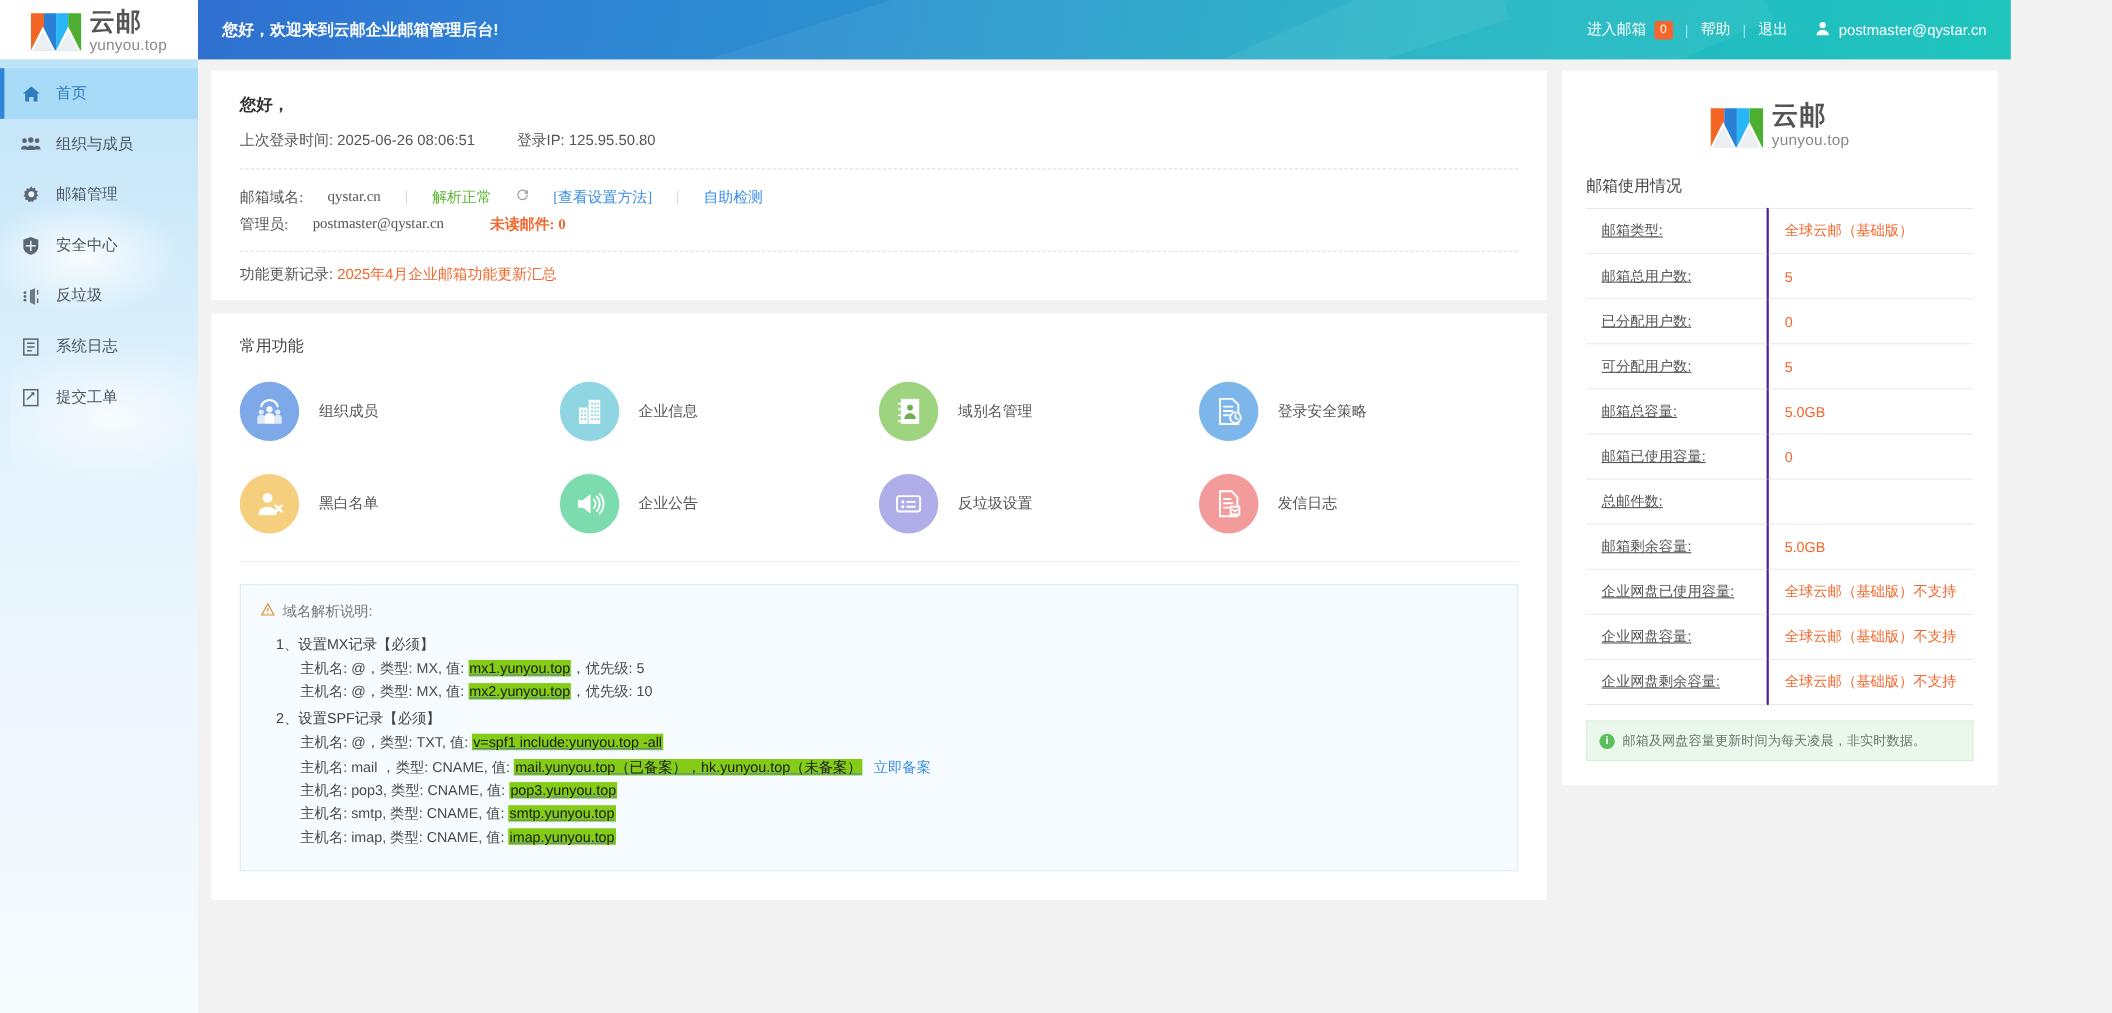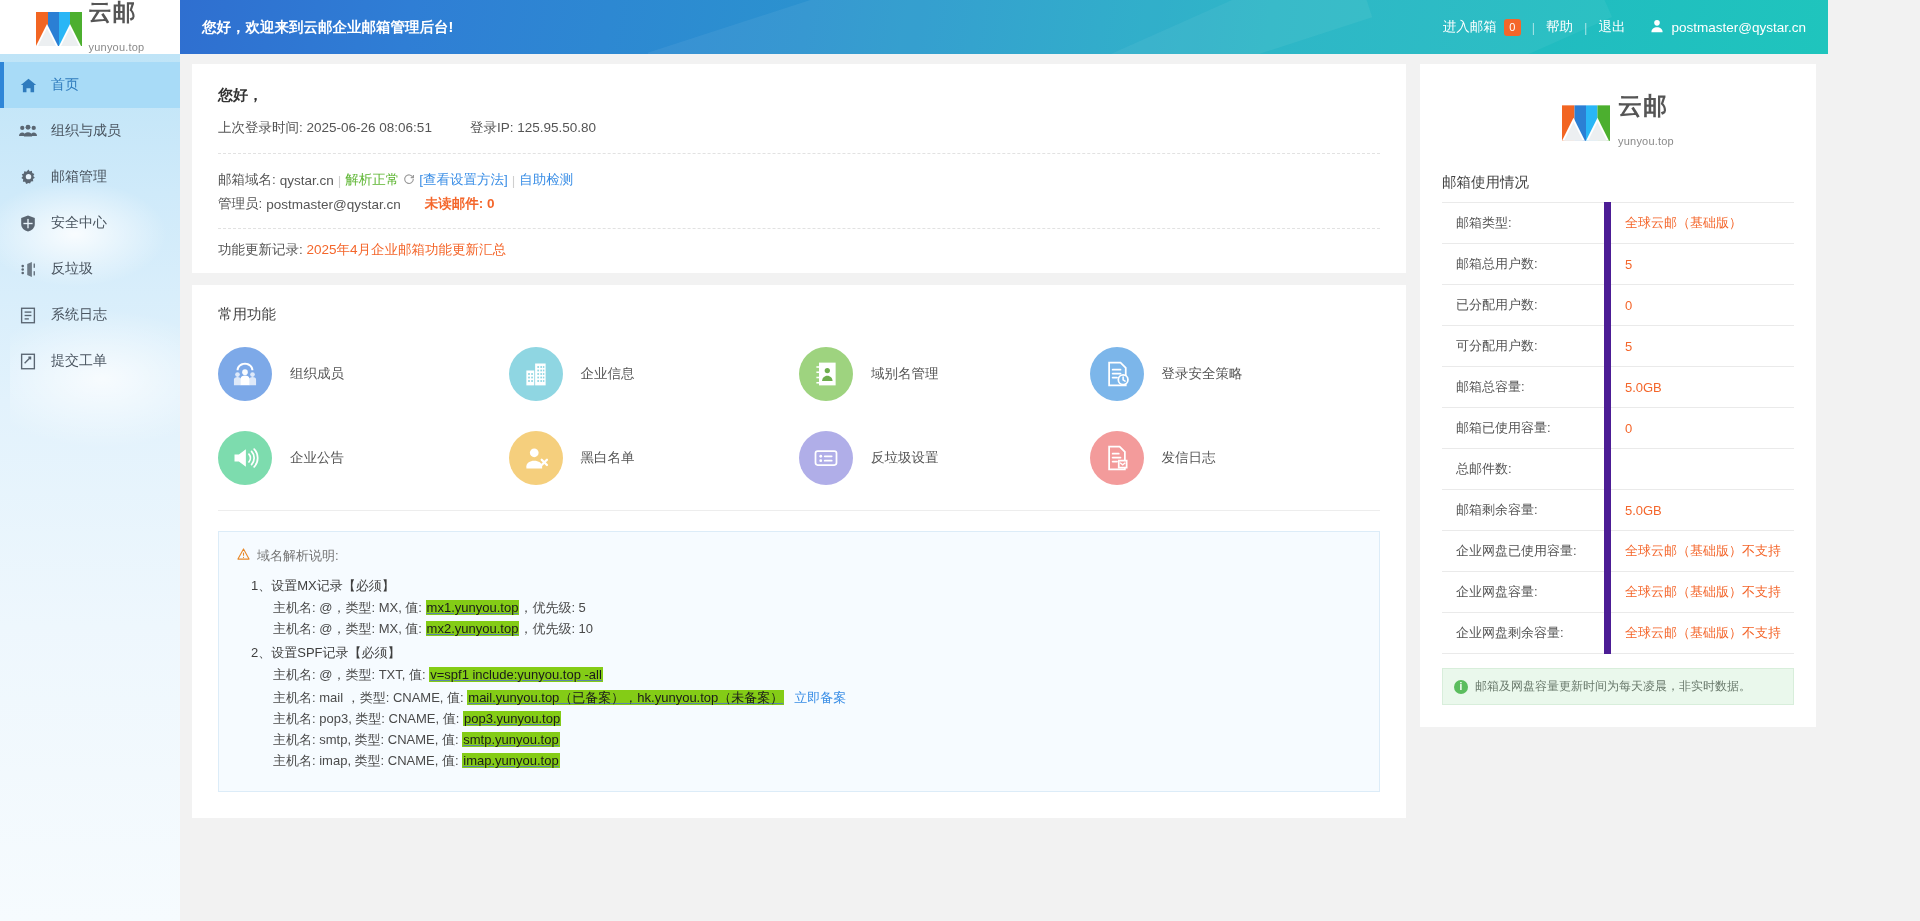--- a/index.html
+++ b/index.html
@@ -22,7 +22,7 @@
   .logo-mark { width: 46px; height: 38px; position: relative; flex-shrink: 0; }
   .logo-text-wrap { display: flex; flex-direction: column; align-items: flex-start; line-height: 1; }
   .logo-cn { font-size: 23px; color: #555; font-weight: 700; letter-spacing: 1px; }
-  .logo-en { font-size: 11px; color: #8a8a8a; letter-spacing: .2px; margin-top: 18px; }
+  .logo-en { font-size: 14px; color: #8a8a8a; letter-spacing: .2px; margin-top: 2px; }
 
   .topbar-main {
     flex: 1; height: 54px; position: relative;

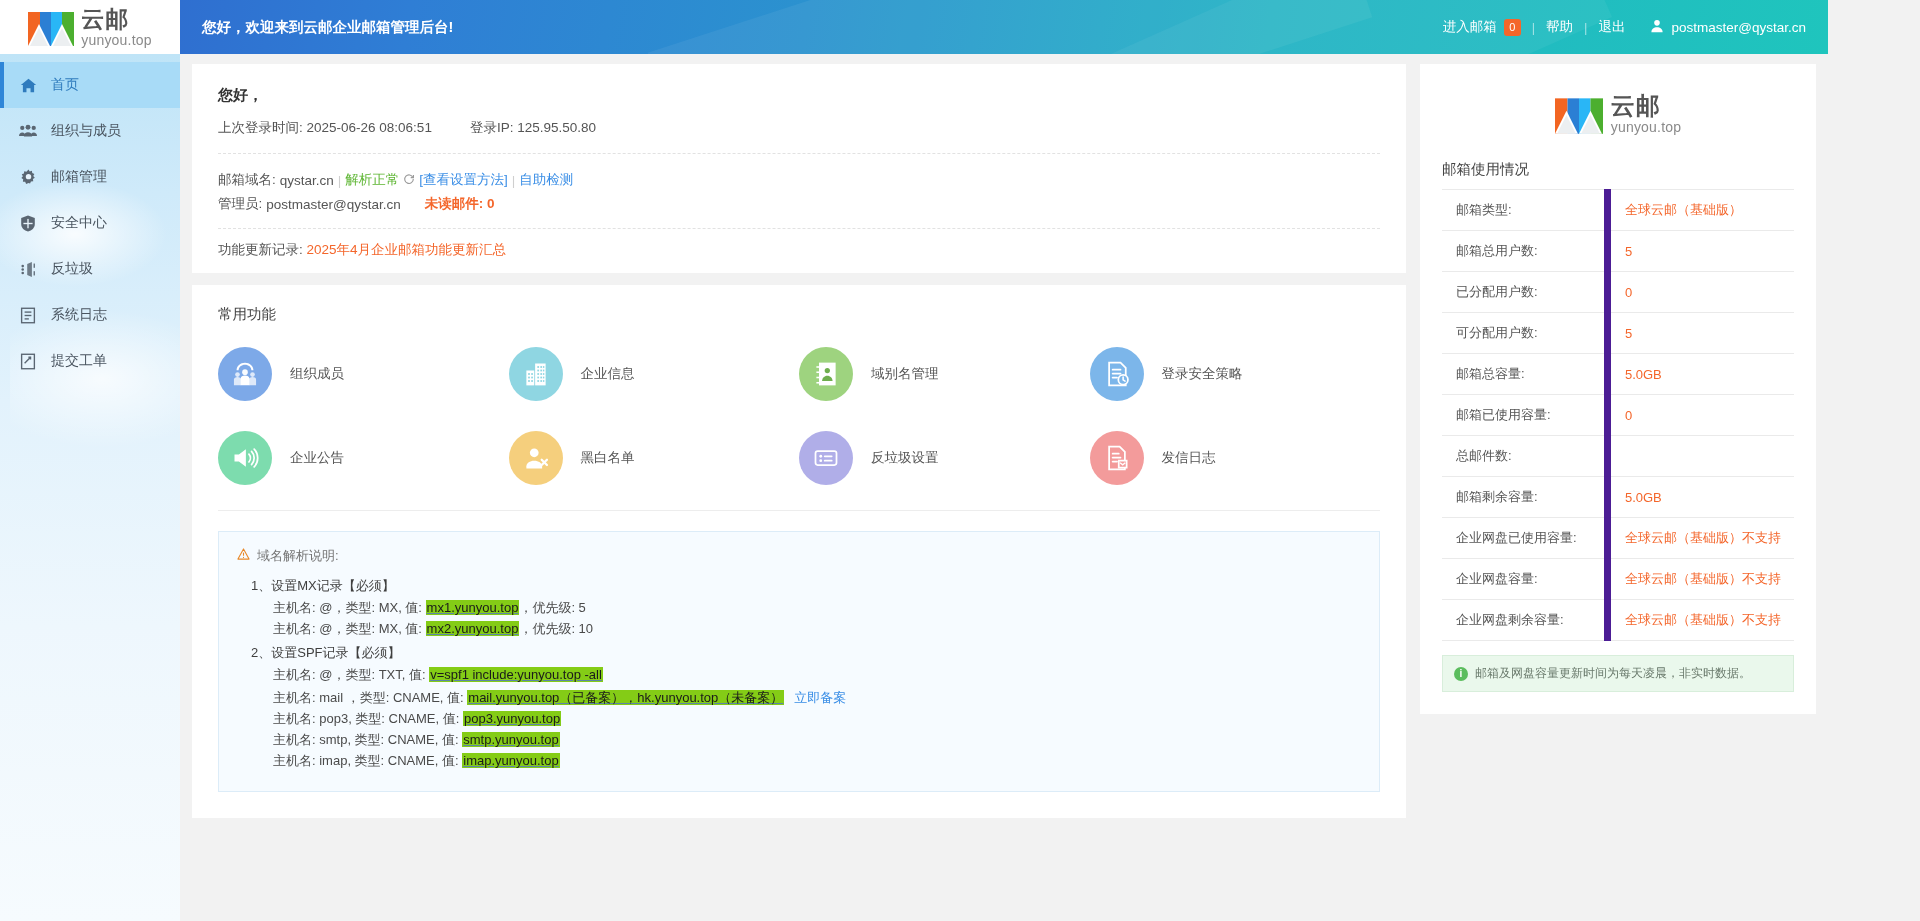--- a/index.html
+++ b/index.html
@@ -98,7 +98,7 @@
   .greet-line1 { font-size: 13.5px; color: #555; display: flex; gap: 38px; padding-bottom: 16px; }
   .divider-dashed { border-top: 1px dashed #e2e2e2; }
   .greet-block2 { padding: 14px 0 12px 0; font-size: 13.5px; color: #555; }
-  .greet-row { display: flex; align-items: center; gap: 4px; padding: 3px 0; flex-wrap: wrap; }
+  .greet-row { display: flex; align-items: flex-start; gap: 22px; padding: 3px 0; flex-wrap: wrap; font-family: Liberation Serif, serif; }
   .lbl { color: #555; }
   .ok-text { color: #5cb531; }
   .refresh-ico { color: #999; font-size: 12px; cursor: pointer; }

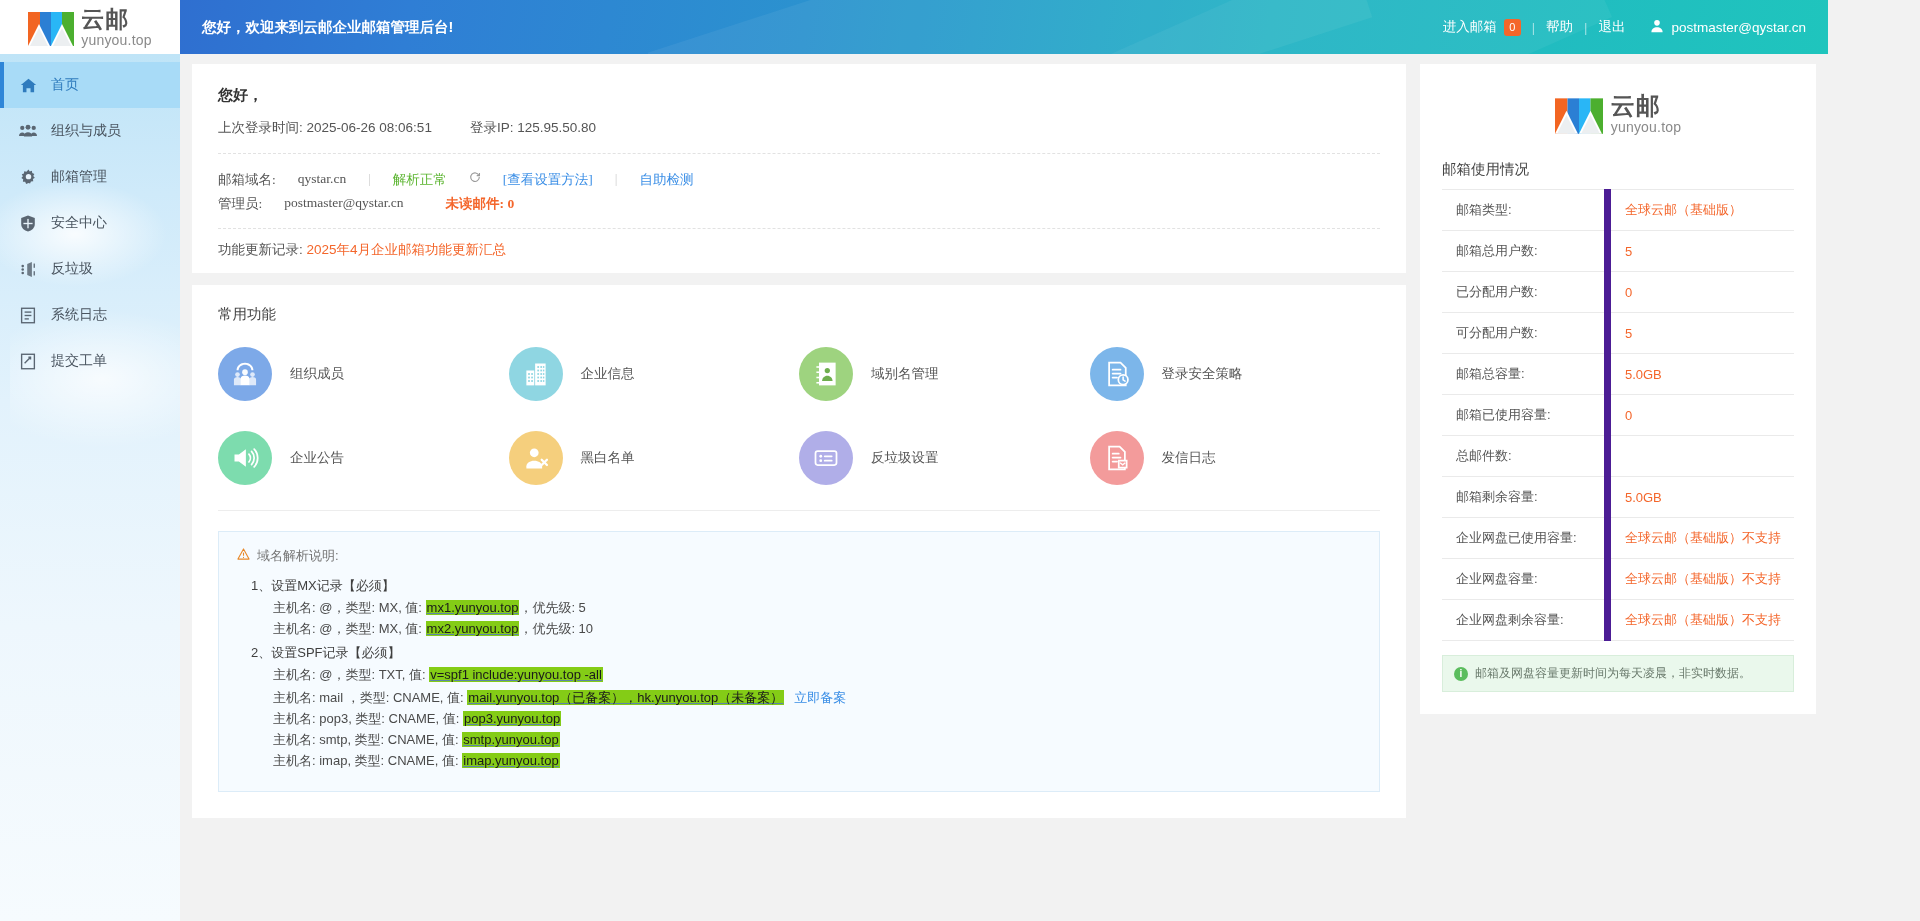--- a/index.html
+++ b/index.html
@@ -150,7 +150,7 @@
   .stat-table tr { border-bottom: 1px solid #eaeaea; }
   .stat-table tr:first-child { border-top: 1px solid #eaeaea; }
   .stat-table td { padding: 11px 6px 11px 14px; vertical-align: middle; }
-  .stat-k { color: #555; width: 47%; border-right: 7px solid #4c1d95; }
+  .stat-k { color: #555; width: 47%; border-right: 2px solid #4c1d95; text-decoration: underline; }
   .stat-v { color: #f4662b; padding-left: 16px; }
   .note-box {
     margin-top: 14px; background: #eaf8ec; border: 1px solid #d8eedb;

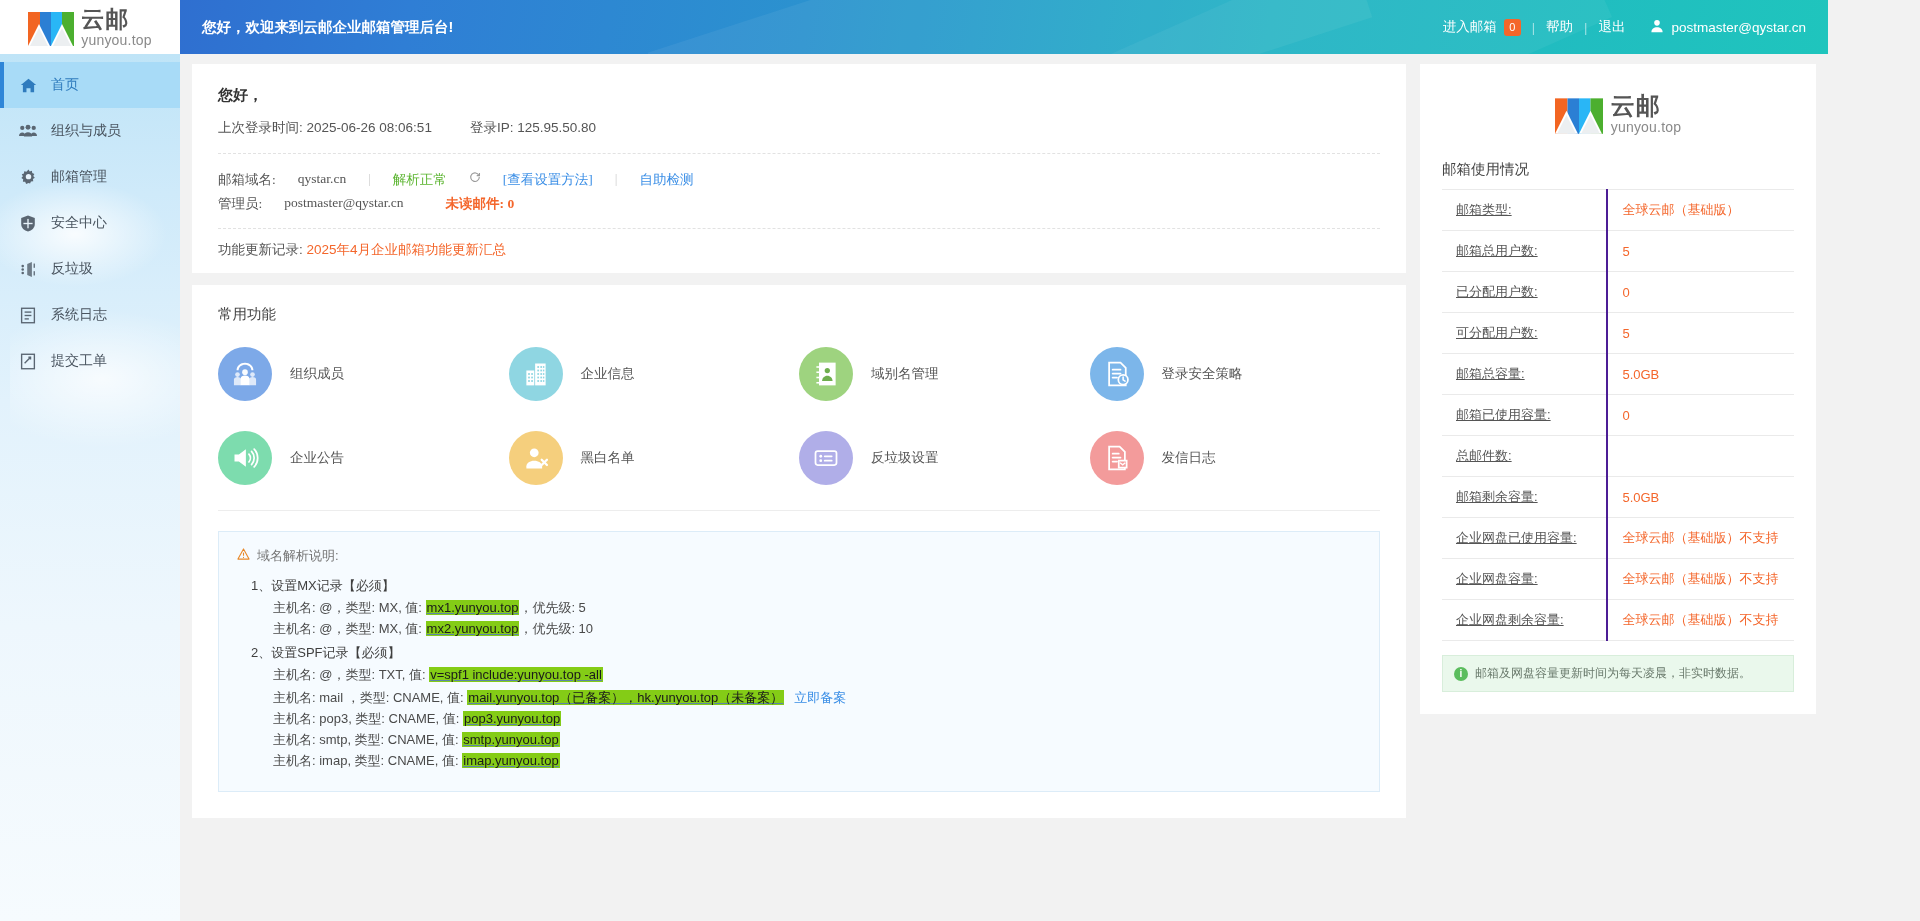--- a/index.html
+++ b/index.html
@@ -441,6 +441,20 @@
             </div>
 
             <div class="fn-item">
+              <span class="fn-circle" style="background:#f5cf7d">
+                <svg viewBox="0 0 32 32" width="28" height="28" fill="#ffffff">
+                  <circle cx="14" cy="10" r="5"></circle>
+                  <path d="M5 28v-2.6c0-3.7 4-6.4 9-6.4s9 2.7 9 6.4V28z"></path>
+                  <g stroke="#ffffff" stroke-width="2.6" stroke-linecap="round">
+                      <path d="M22.5 18l6 6"></path>
+                      <path d="M28.5 18l-6 6"></path>
+                    </g>
+                </svg>
+              </span>
+              <span class="fn-label">黑白名单</span>
+            </div>
+
+            <div class="fn-item">
               <span class="fn-circle" style="background:#7ddcae">
                 <svg viewBox="0 0 32 32" width="28" height="28">
                   <path d="M4 12h5l8-6v20l-8-6H4z" fill="#ffffff"></path>
@@ -452,20 +466,6 @@
                 </svg>
               </span>
               <span class="fn-label">企业公告</span>
-            </div>
-
-            <div class="fn-item">
-              <span class="fn-circle" style="background:#f5cf7d">
-                <svg viewBox="0 0 32 32" width="28" height="28" fill="#ffffff">
-                  <circle cx="14" cy="10" r="5"></circle>
-                  <path d="M5 28v-2.6c0-3.7 4-6.4 9-6.4s9 2.7 9 6.4V28z"></path>
-                  <g stroke="#ffffff" stroke-width="2.6" stroke-linecap="round">
-                      <path d="M22.5 18l6 6"></path>
-                      <path d="M28.5 18l-6 6"></path>
-                    </g>
-                </svg>
-              </span>
-              <span class="fn-label">黑白名单</span>
             </div>
 
             <div class="fn-item">

